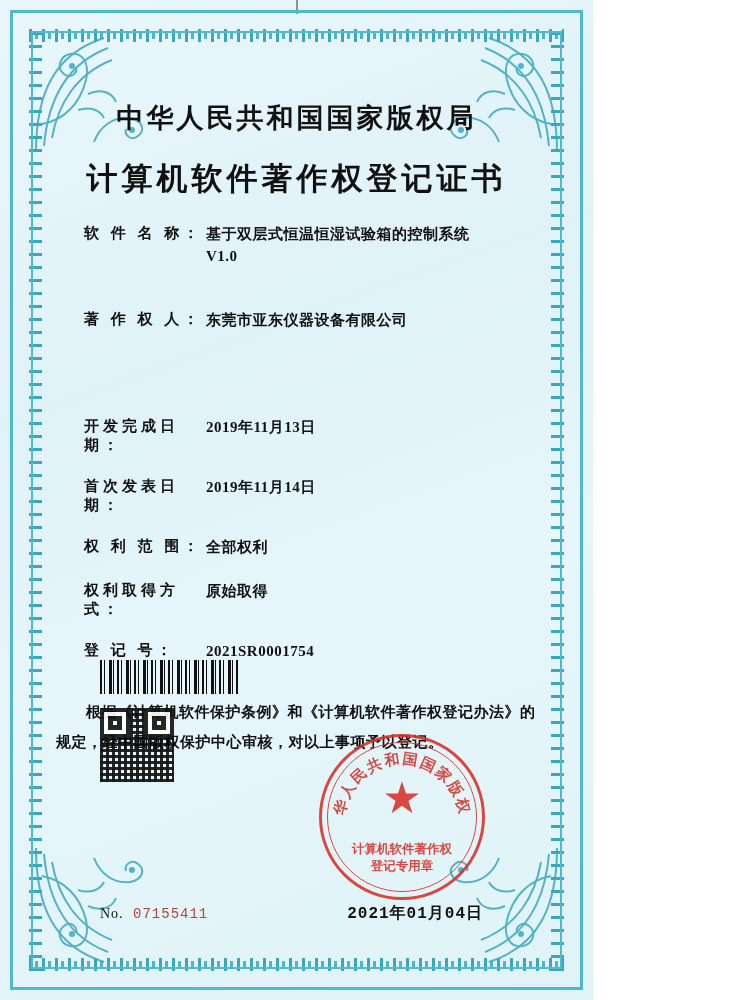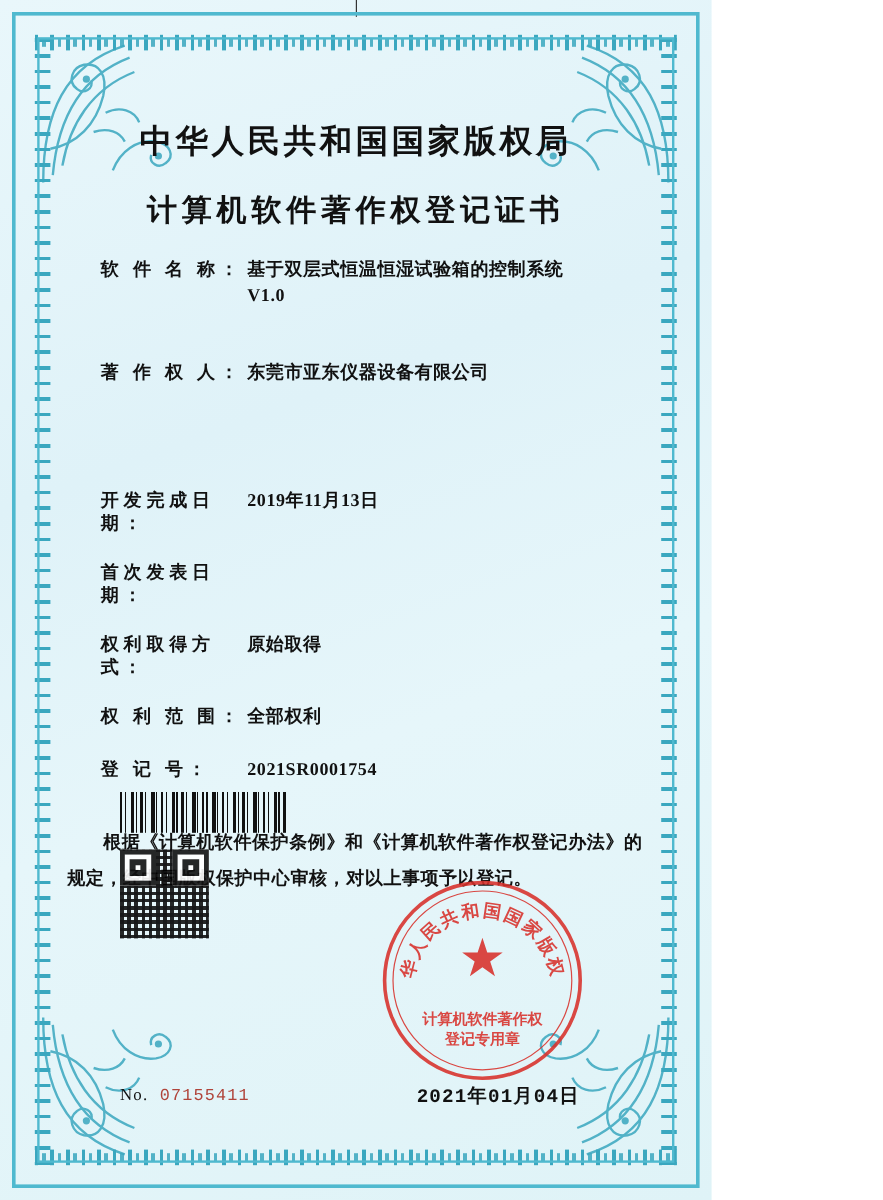--- a/index.html
+++ b/index.html
@@ -93,7 +93,7 @@
   }
   .title-sub {
     text-align: center;
-    font-size: 25px;
+    font-size: 31px;
     letter-spacing: 4px;
     color: #111;
     font-weight: 700;

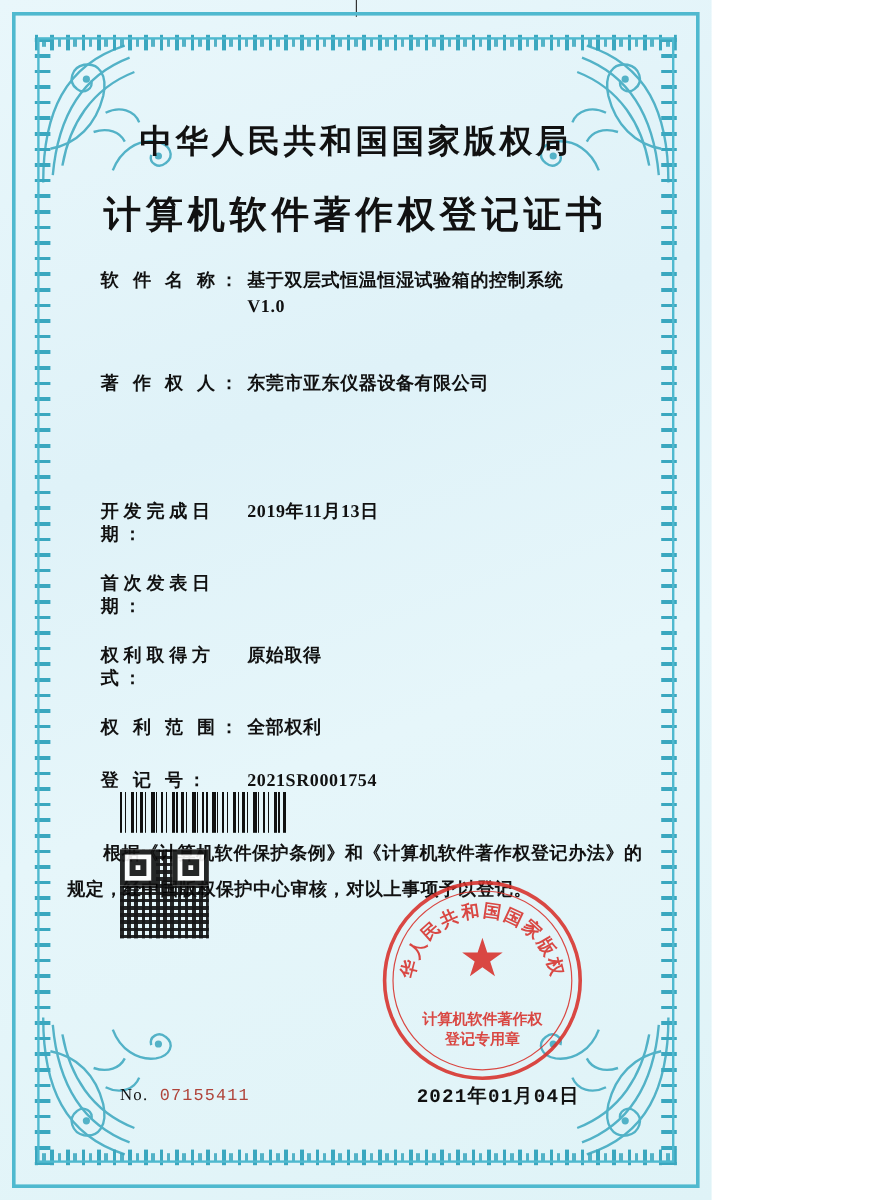--- a/index.html
+++ b/index.html
@@ -369,6 +369,7 @@
       </div>
       <div class="field-row row-sp">
         <div class="field-label">首次发表日期：</div>
+        <div class="field-value">2019年11月14日</div>
       </div>
       <div class="field-row row-sp">
         <div class="field-label">权利取得方式：</div>

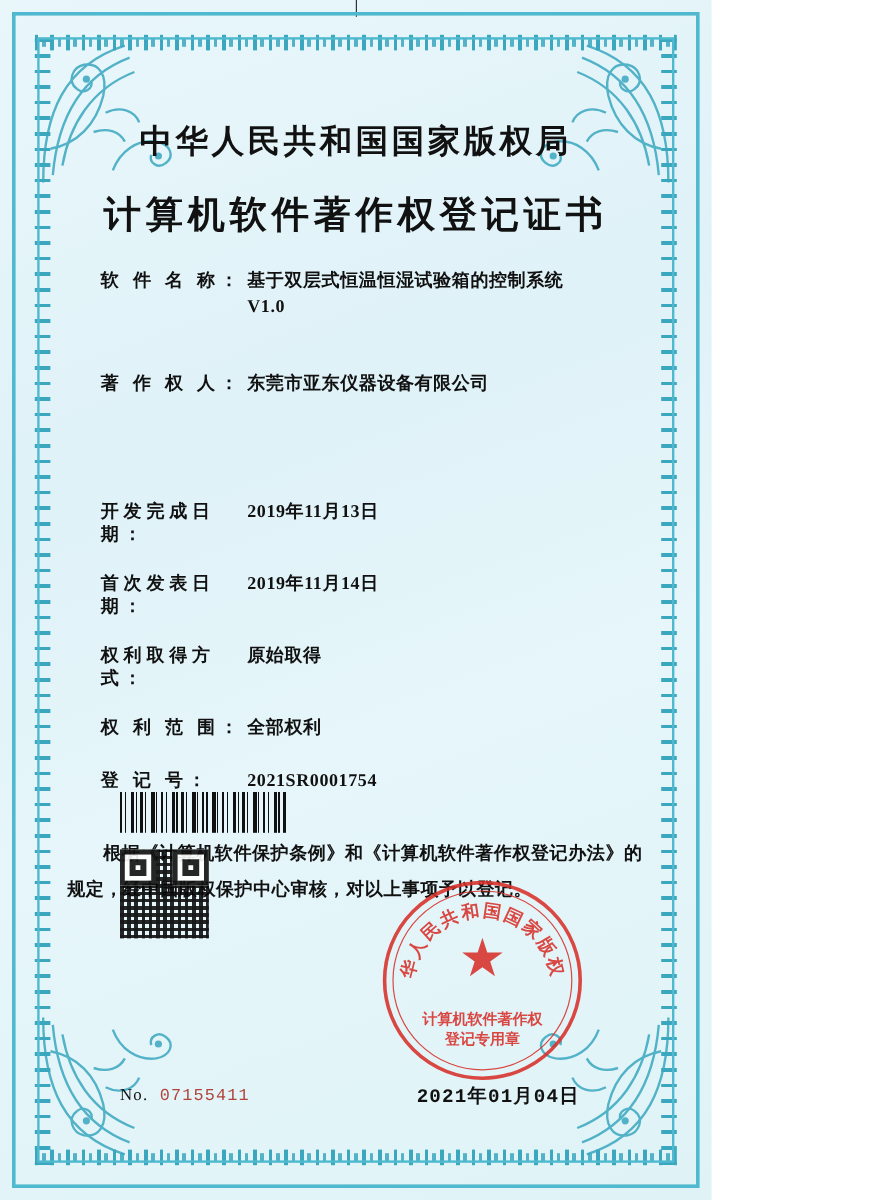--- a/index.html
+++ b/index.html
@@ -372,12 +372,12 @@
         <div class="field-value">2019年11月14日</div>
       </div>
       <div class="field-row row-sp">
+        <div class="field-label">权 利 范 围：</div>
+        <div class="field-value">全部权利</div>
+      </div>
+      <div class="field-row row-sp">
         <div class="field-label">权利取得方式：</div>
         <div class="field-value">原始取得</div>
-      </div>
-      <div class="field-row row-sp">
-        <div class="field-label">权 利 范 围：</div>
-        <div class="field-value">全部权利</div>
       </div>
       <div class="field-row">
         <div class="field-label">登 记 号：</div>

